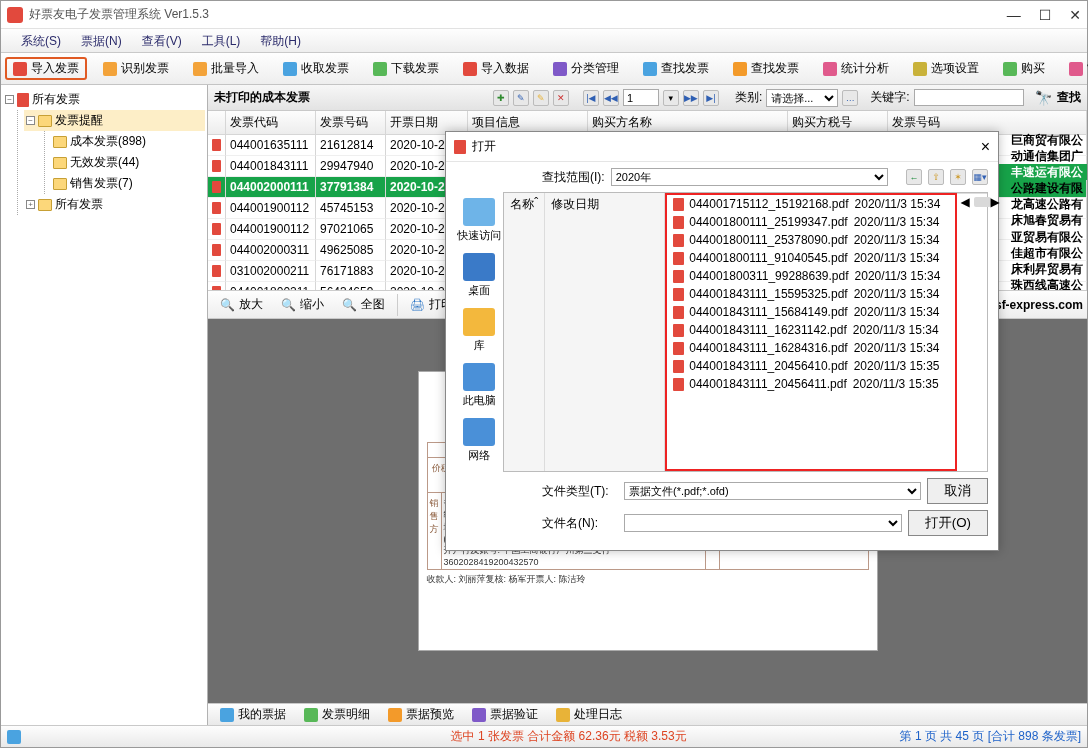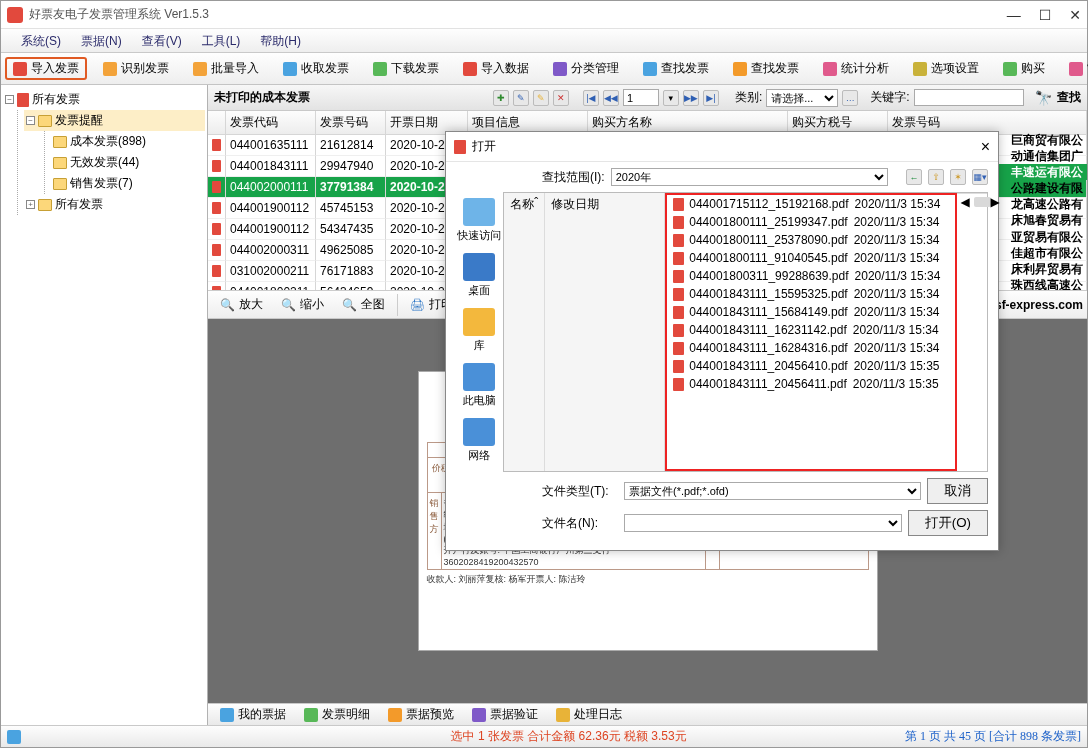--- a/index.html
+++ b/index.html
@@ -281,7 +281,7 @@
               <div class="gc c-ico">
                 <span class="pdf-ico" style="width:10px;height:12px"></span>
               </div>
-              <div class="gc c-code" style="font-weight:normal">044002000111</div>
+              <div class="gc c-code" style="font-weight:bold">044002000111</div>
               <div class="gc c-num" style="font-weight:bold">37791384</div>
               <div class="gc c-date" style="font-weight:bold">2020-10-27</div>
               <div class="gc c-d"></div>

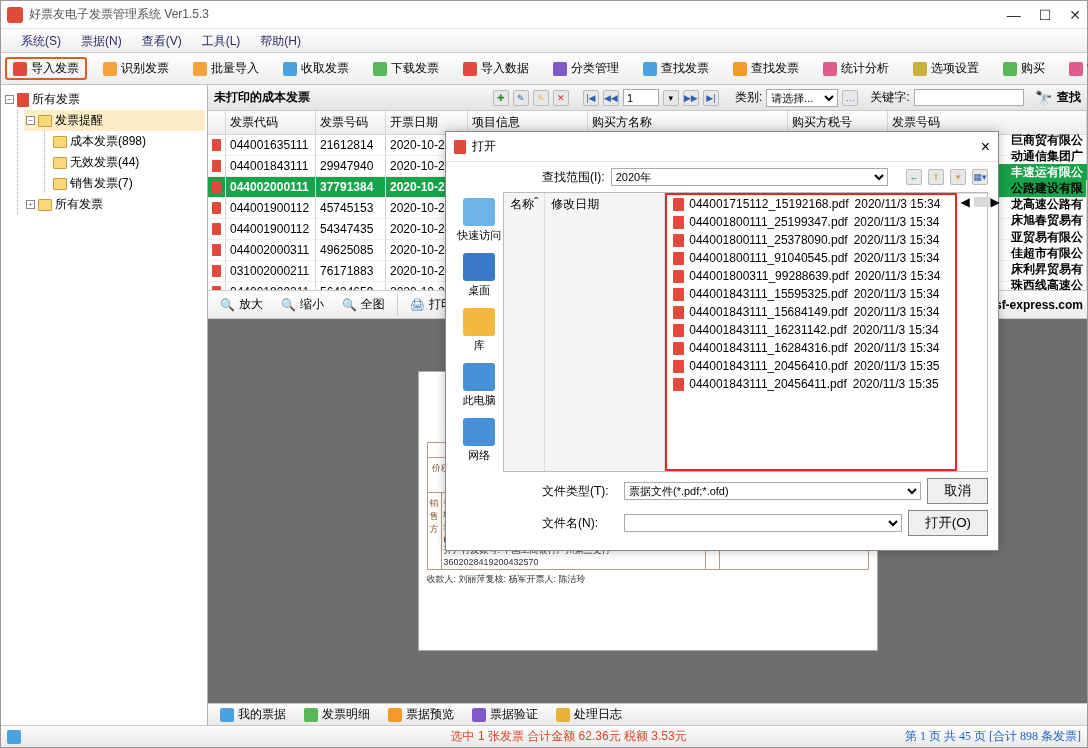--- a/index.html
+++ b/index.html
@@ -306,7 +306,7 @@
                 <span class="pdf-ico" style="width:10px;height:12px"></span>
               </div>
               <div class="gc c-code">044001900112</div>
-              <div class="gc c-num">54347435</div>
+              <div class="gc c-num">97021065</div>
               <div class="gc c-date">2020-10-24</div>
               <div class="gc c-d"></div>
               <div class="gc c-e"></div>

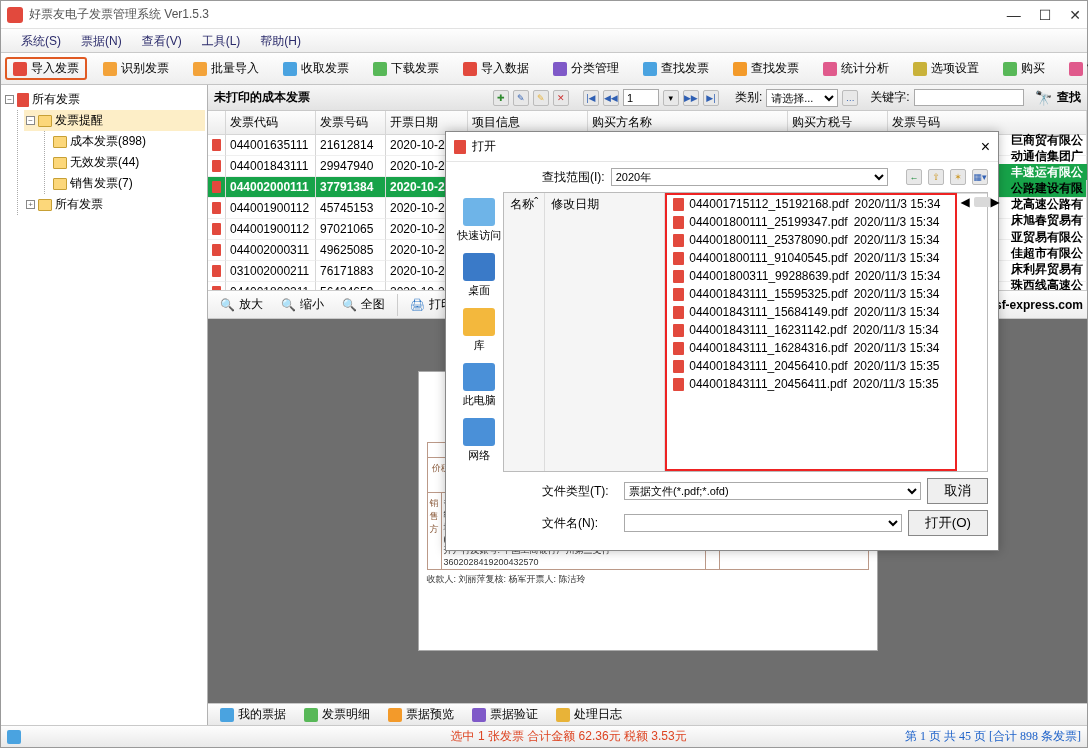--- a/index.html
+++ b/index.html
@@ -60,7 +60,7 @@
     .doc{background:#fff;border:1px solid #aaa;width:460px;height:280px;position:relative;}
     .statusbar2{height:22px;background:linear-gradient(#fdfdfd,#e9e9e9);border-top:1px solid #c9c9c9;display:flex;align-items:center;padding:0 4px;gap:2px;}
     .statusbar{height:22px;background:linear-gradient(#fdfdfd,#e9e9e9);border-top:1px solid #c9c9c9;display:flex;align-items:center;padding:0 6px;}
-    .statusbar .right{margin-left:auto;font-family:Liberation Serif, serif;}
+    .statusbar .right{margin-left:auto;}
     .red{color:#d42;}
     .blue-t{color:#1e62c9;}
     

